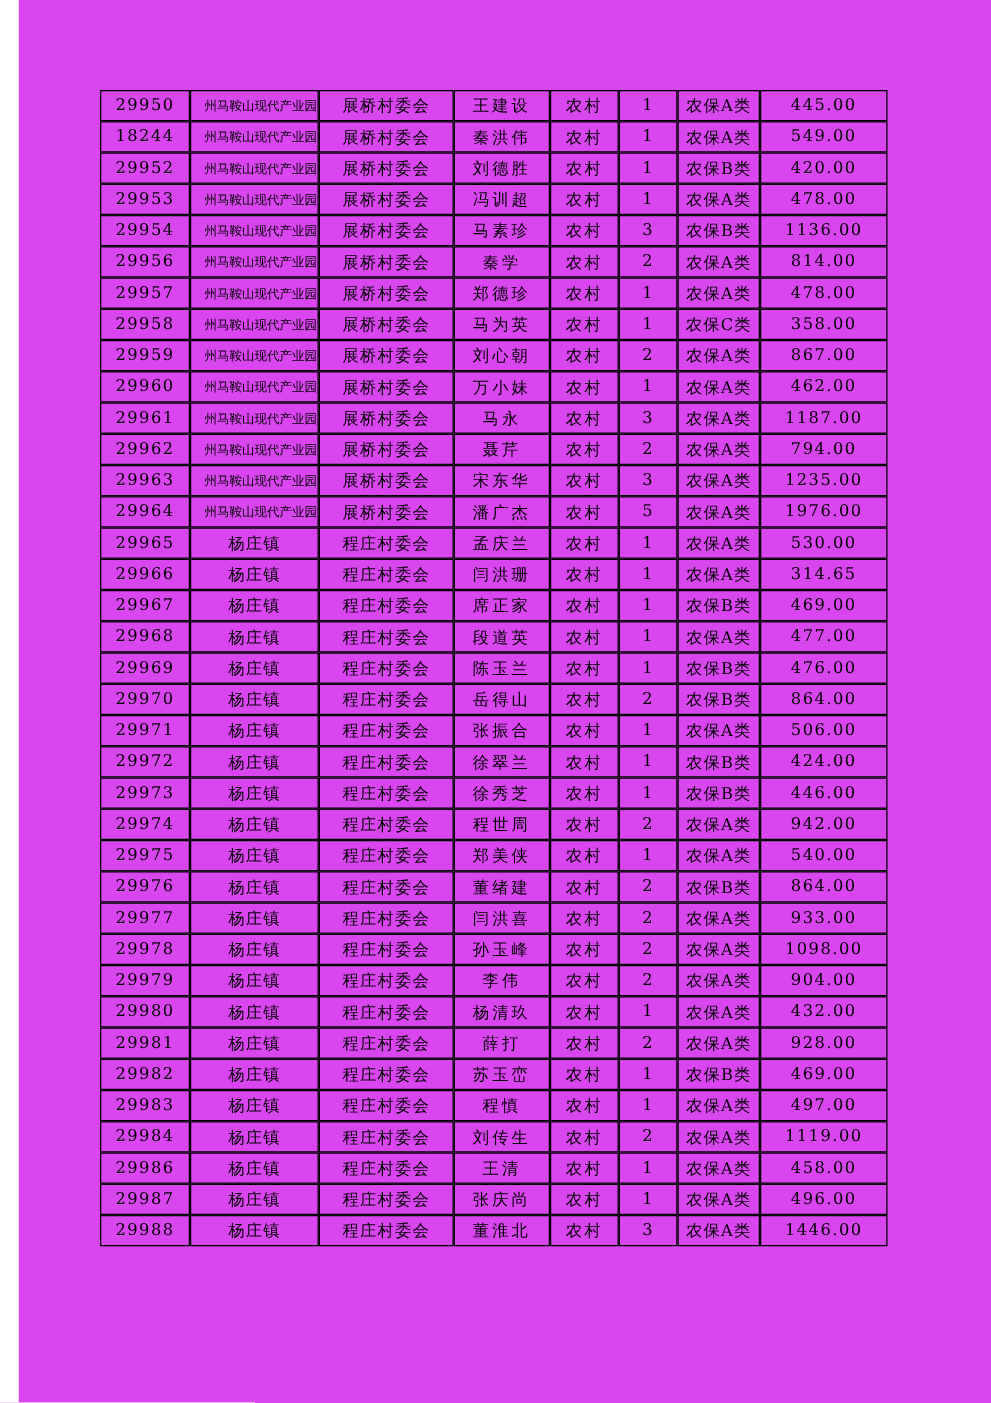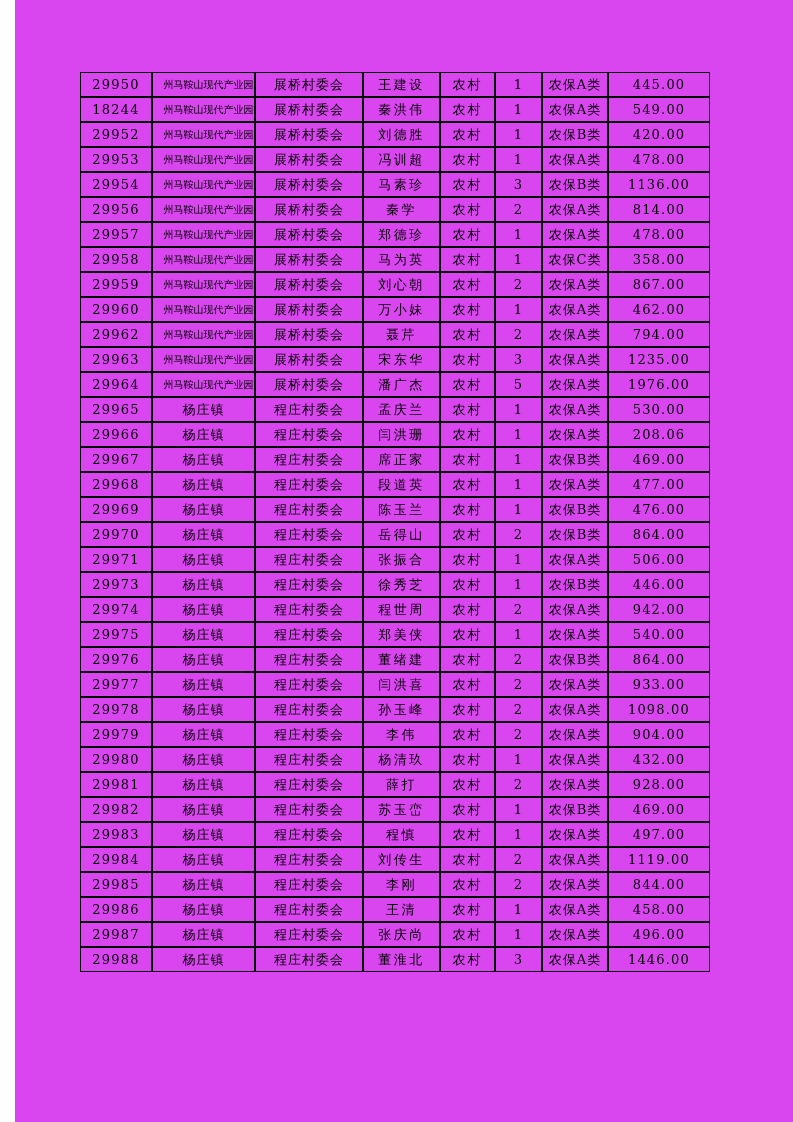--- a/index.html
+++ b/index.html
@@ -163,6 +163,16 @@
           <td class="c7">462.00</td>
         </tr>
         <tr>
+          <td class="c0">29961</td>
+          <td class="c1 shrink">州马鞍山现代产业园</td>
+          <td class="c2">展桥村委会</td>
+          <td class="c3">马永</td>
+          <td class="c4">农村</td>
+          <td class="c5">3</td>
+          <td class="c6">农保A类</td>
+          <td class="c7">1187.00</td>
+        </tr>
+        <tr>
           <td class="c0">29962</td>
           <td class="c1 shrink">州马鞍山现代产业园</td>
           <td class="c2">展桥村委会</td>

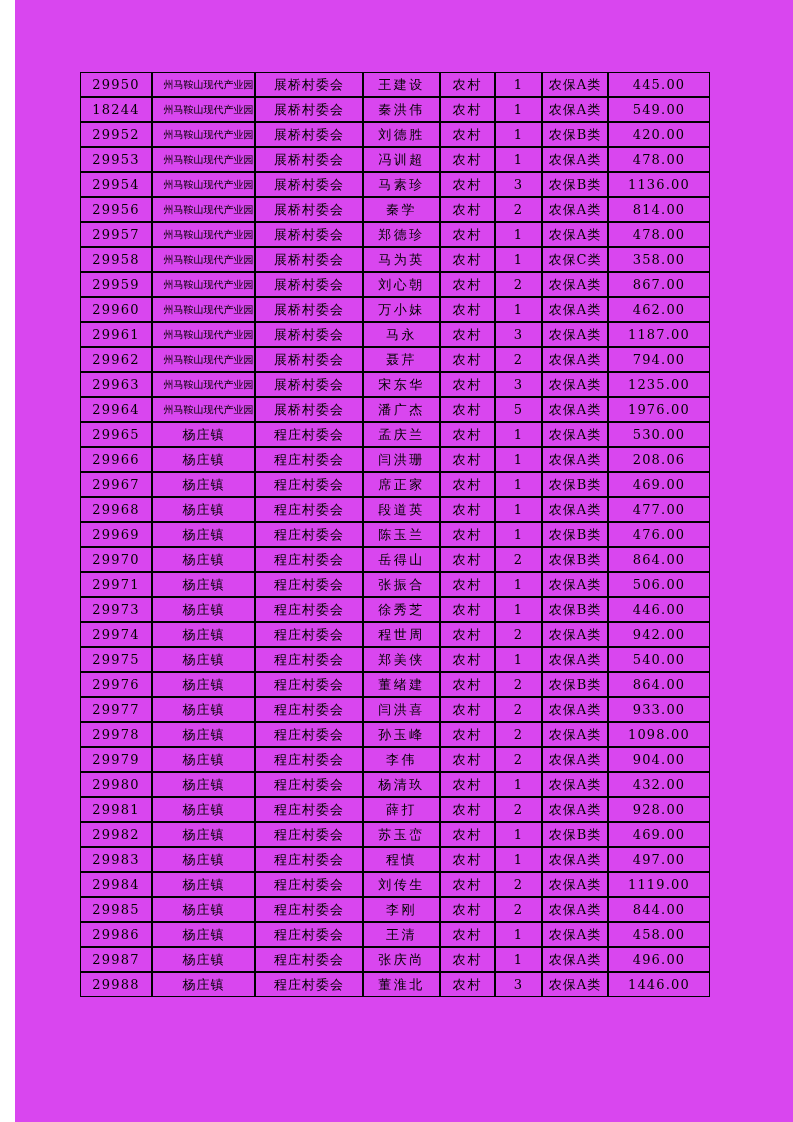--- a/index.html
+++ b/index.html
@@ -220,7 +220,7 @@
           <td class="c4">农村</td>
           <td class="c5">1</td>
           <td class="c6">农保A类</td>
-          <td class="c7">208.06</td>
+          <td class="c7">314.65</td>
         </tr>
         <tr>
           <td class="c0">29967</td>

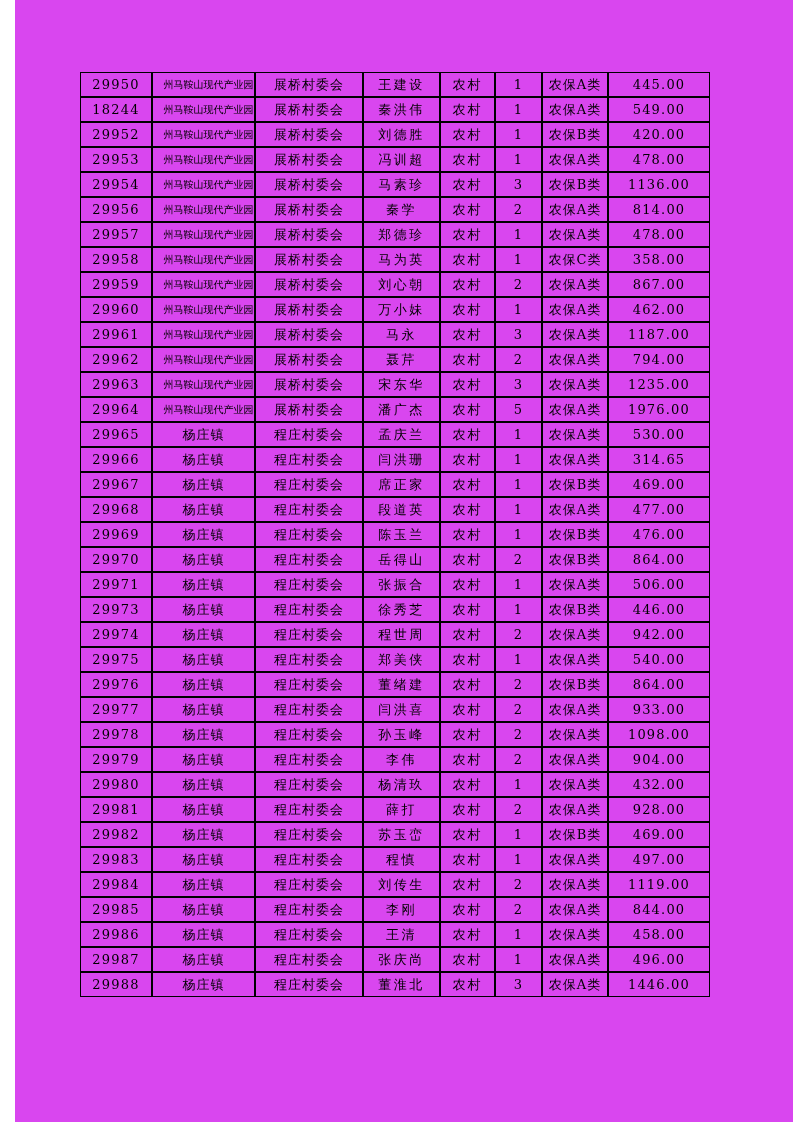--- a/index.html
+++ b/index.html
@@ -273,6 +273,16 @@
           <td class="c7">506.00</td>
         </tr>
         <tr>
+          <td class="c0">29972</td>
+          <td class="c1">杨庄镇</td>
+          <td class="c2">程庄村委会</td>
+          <td class="c3">徐翠兰</td>
+          <td class="c4">农村</td>
+          <td class="c5">1</td>
+          <td class="c6">农保B类</td>
+          <td class="c7">424.00</td>
+        </tr>
+        <tr>
           <td class="c0">29973</td>
           <td class="c1">杨庄镇</td>
           <td class="c2">程庄村委会</td>

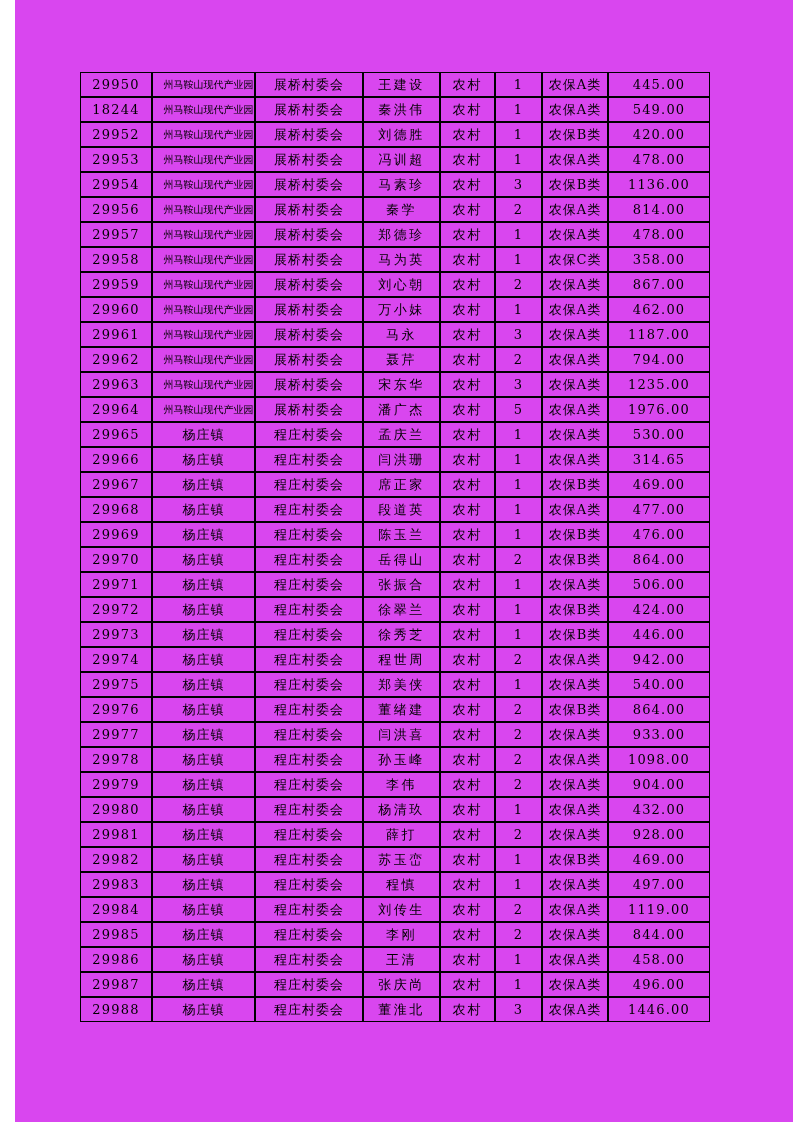--- a/index.html
+++ b/index.html
@@ -403,16 +403,6 @@
           <td class="c7">1119.00</td>
         </tr>
         <tr>
-          <td class="c0">29985</td>
-          <td class="c1">杨庄镇</td>
-          <td class="c2">程庄村委会</td>
-          <td class="c3">李刚</td>
-          <td class="c4">农村</td>
-          <td class="c5">2</td>
-          <td class="c6">农保A类</td>
-          <td class="c7">844.00</td>
-        </tr>
-        <tr>
           <td class="c0">29986</td>
           <td class="c1">杨庄镇</td>
           <td class="c2">程庄村委会</td>

